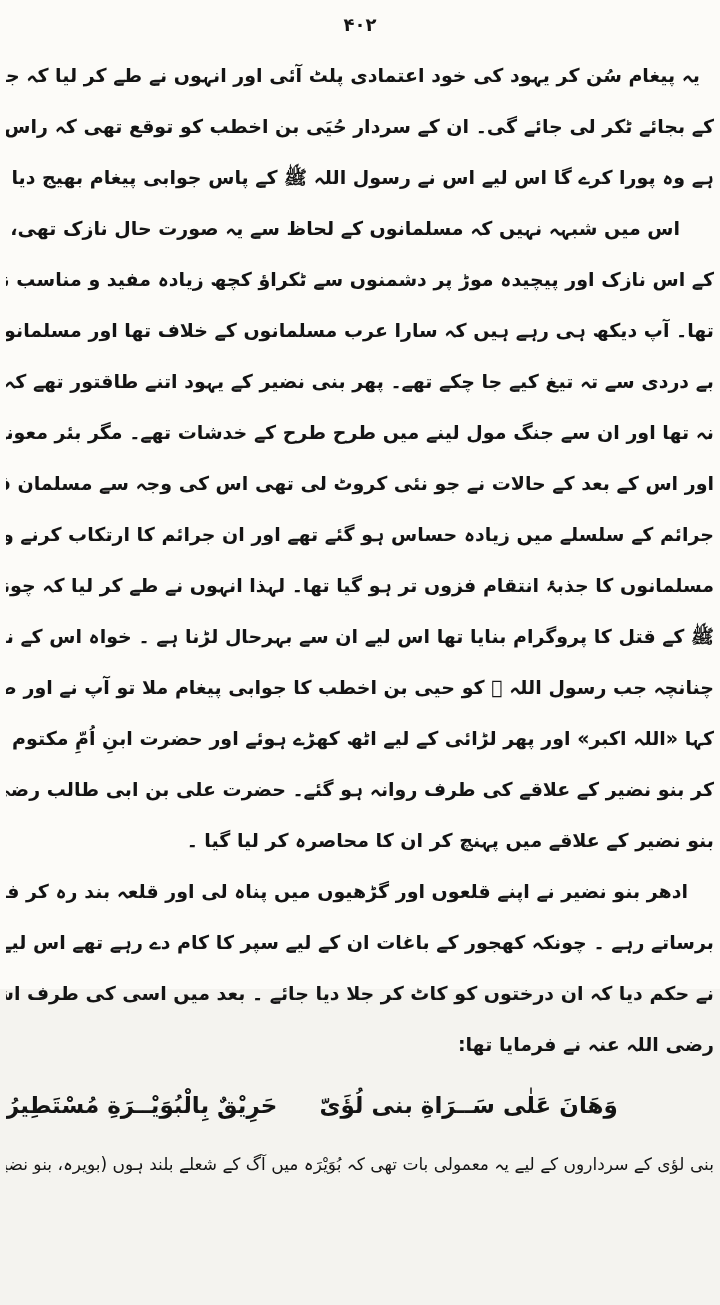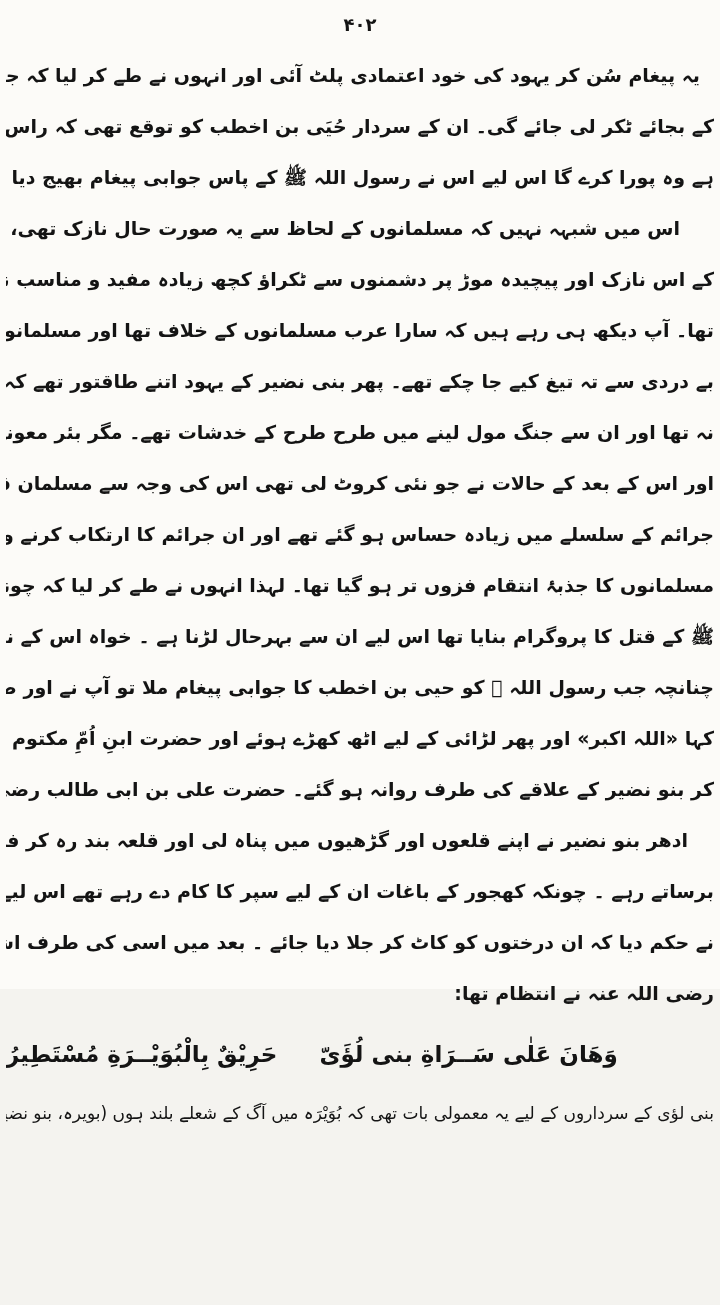--- a/index.html
+++ b/index.html
@@ -84,6 +84,7 @@
       <div class="line">چنانچہ جب رسول اللہ ﷺ کو حیی بن اخطب کا جوابی پیغام ملا تو آپ نے اور صحابہ کرامؓ نے</div>
       <div class="line">کہا «اللہ اکبر» اور پھر لڑائی کے لیے اٹھ کھڑے ہوئے اور حضرت ابنِ اُمِّ مکتوم کو مدینہ کا انتظام سونپ</div>
       <div class="line">کر بنو نضیر کے علاقے کی طرف روانہ ہو گئے۔ حضرت علی بن ابی طالب رضی اللہ عنہ کے ہاتھ میں علم تھا</div>
+      <div class="line">بنو نضیر کے علاقے میں پہنچ کر ان کا محاصرہ کر لیا گیا ۔</div>
     </div>
 
   <div class="para">

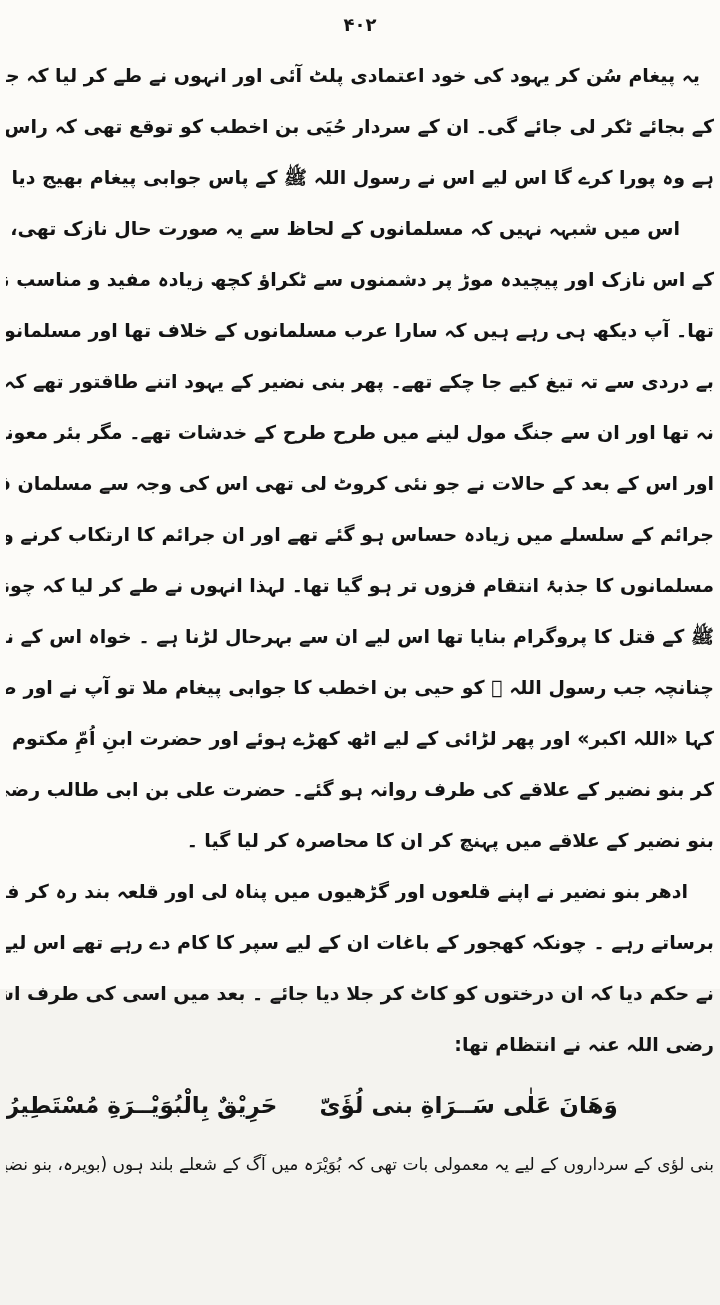--- a/index.html
+++ b/index.html
@@ -91,7 +91,7 @@
       <div class="line" style="padding-right: 26px;">ادھر بنو نضیر نے اپنے قلعوں اور گڑھیوں میں پناہ لی اور قلعہ بند رہ کر فصیل سے تیر اور پتھر</div>
       <div class="line">برساتے رہے ۔ چونکہ کھجور کے باغات ان کے لیے سپر کا کام دے رہے تھے اس لیے آپ</div>
       <div class="line">نے حکم دیا کہ ان درختوں کو کاٹ کر جلا دیا جائے ۔ بعد میں اسی کی طرف اشارہ کرکے حضرت حسان</div>
-      <div class="line">رضی اللہ عنہ نے انتظام تھا:</div>
+      <div class="line">رضی اللہ عنہ نے فرمایا تھا:</div>
     </div>
 
   <div class="verse">

